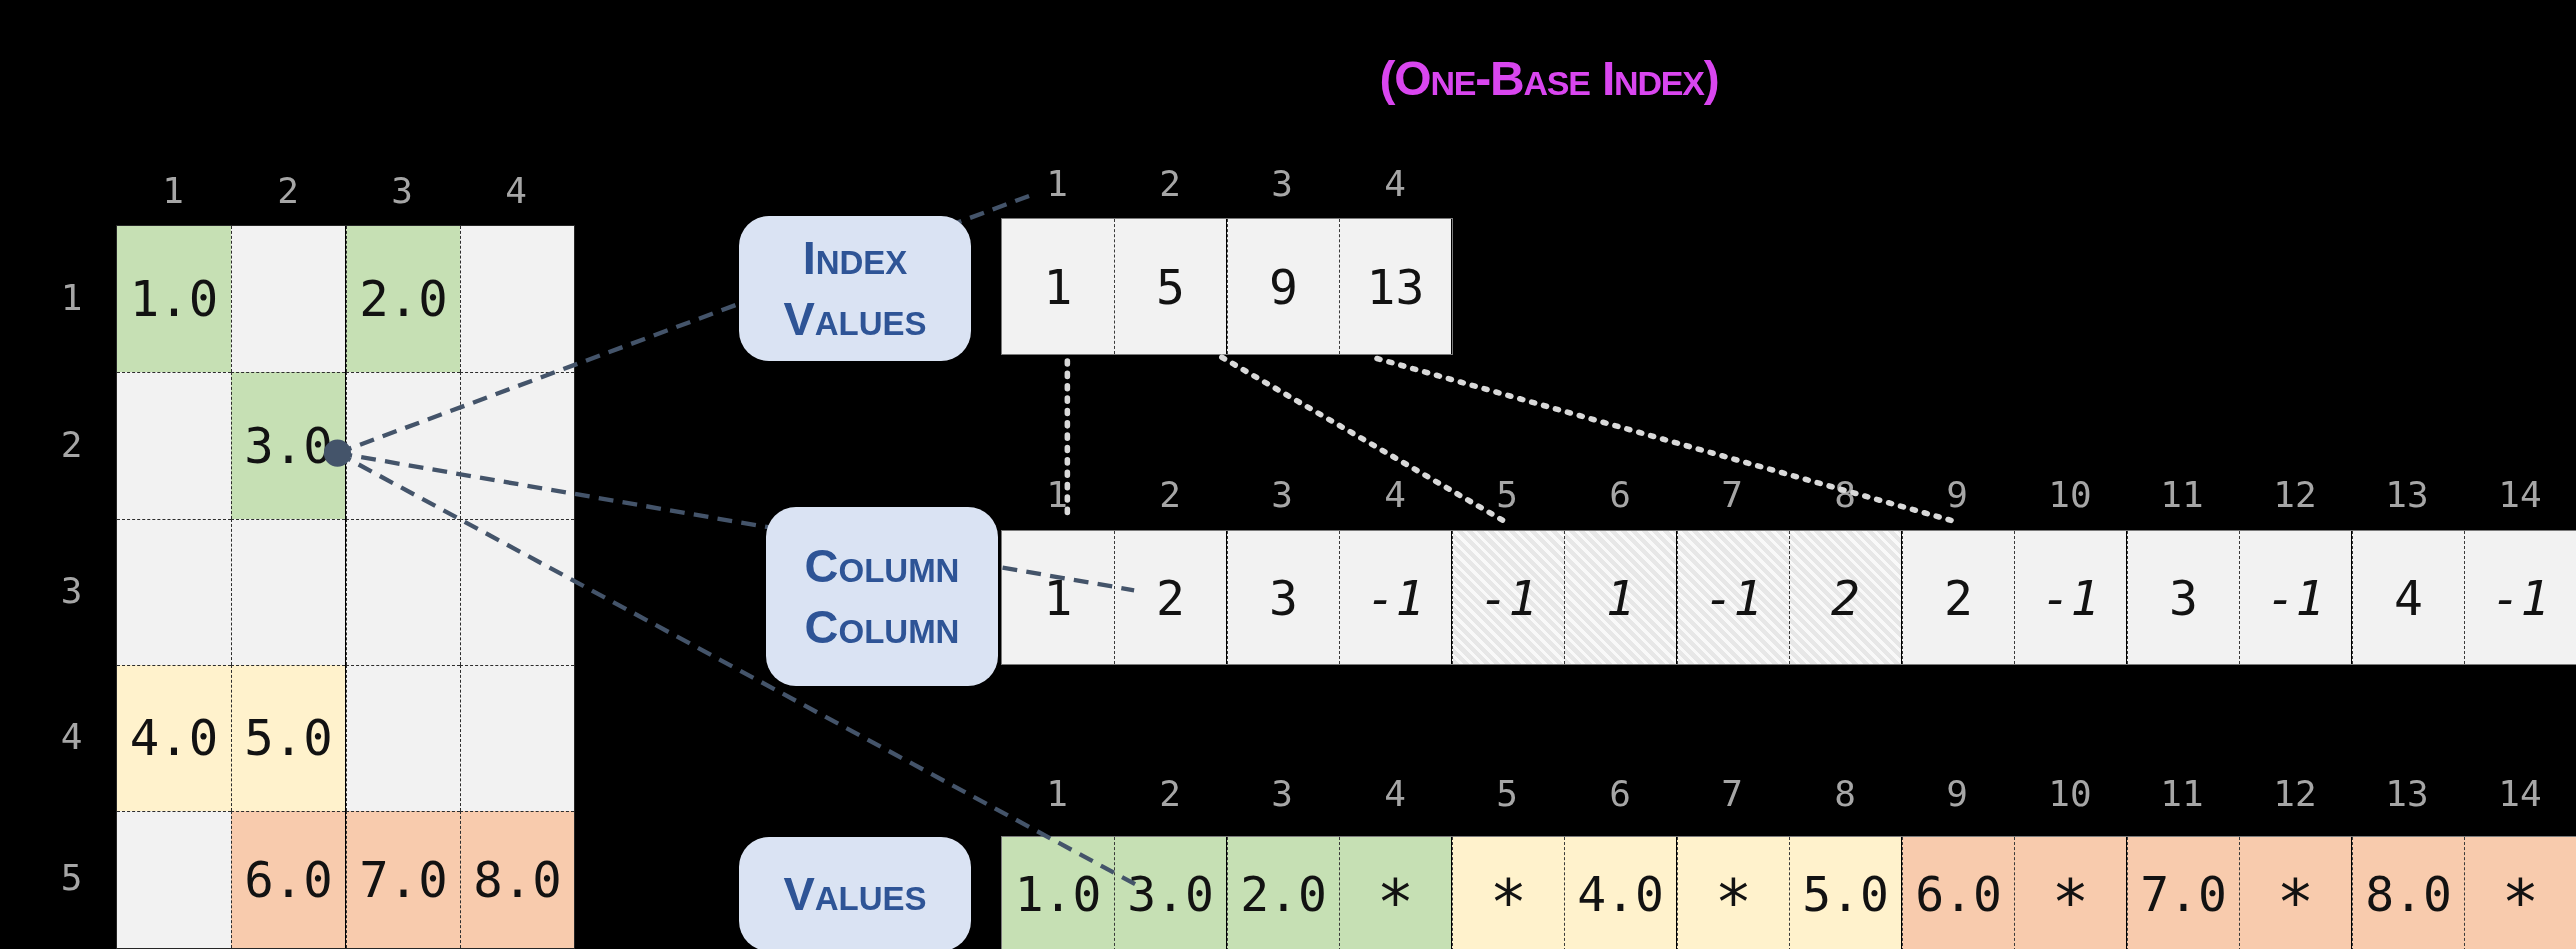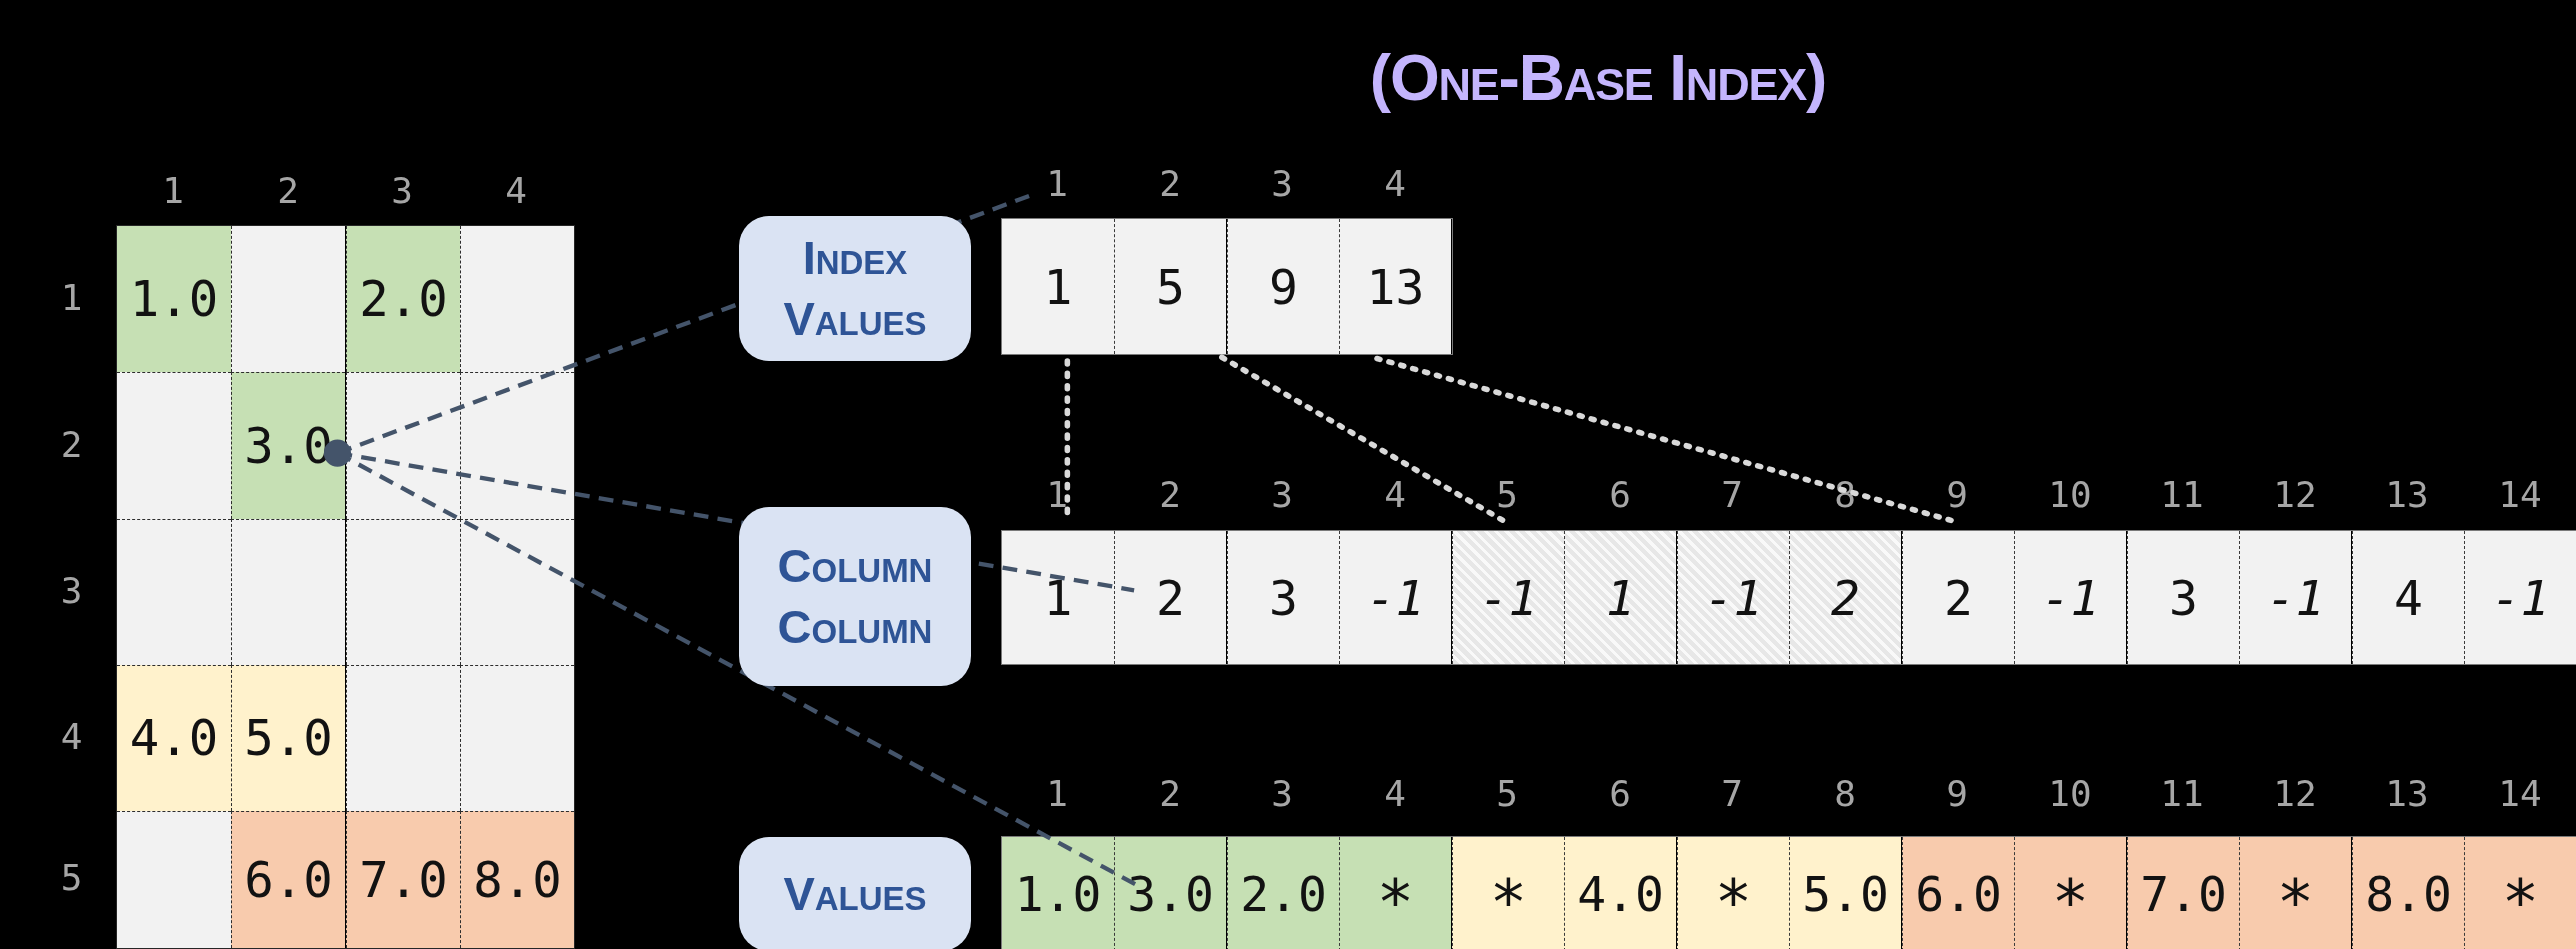--- a/index.html
+++ b/index.html
@@ -6,9 +6,9 @@
   #stage{position:relative;width:2576px;height:950px;background:#000;overflow:hidden;
          font-family:"Liberation Sans",sans-serif;}
   
-  .big-title{position:absolute;left:1598px;top:32px;height:93px;line-height:93px;
-    transform:translateX(-50%);font-variant:small-caps;font-weight:bold;font-size:64px;
-    letter-spacing:-1.2px;color:#c4b5fd;white-space:nowrap;}
+  .big-title{position:absolute;left:1549px;top:32px;height:93px;line-height:93px;
+    transform:translateX(-50%);font-variant:small-caps;font-weight:bold;font-size:48px;
+    letter-spacing:-1.2px;color:#d946ef;white-space:nowrap;}
   
   .num{font-family:"DejaVu Sans Mono","Liberation Mono",monospace;}
   .hdr{position:absolute;height:46px;line-height:46px;text-align:center;

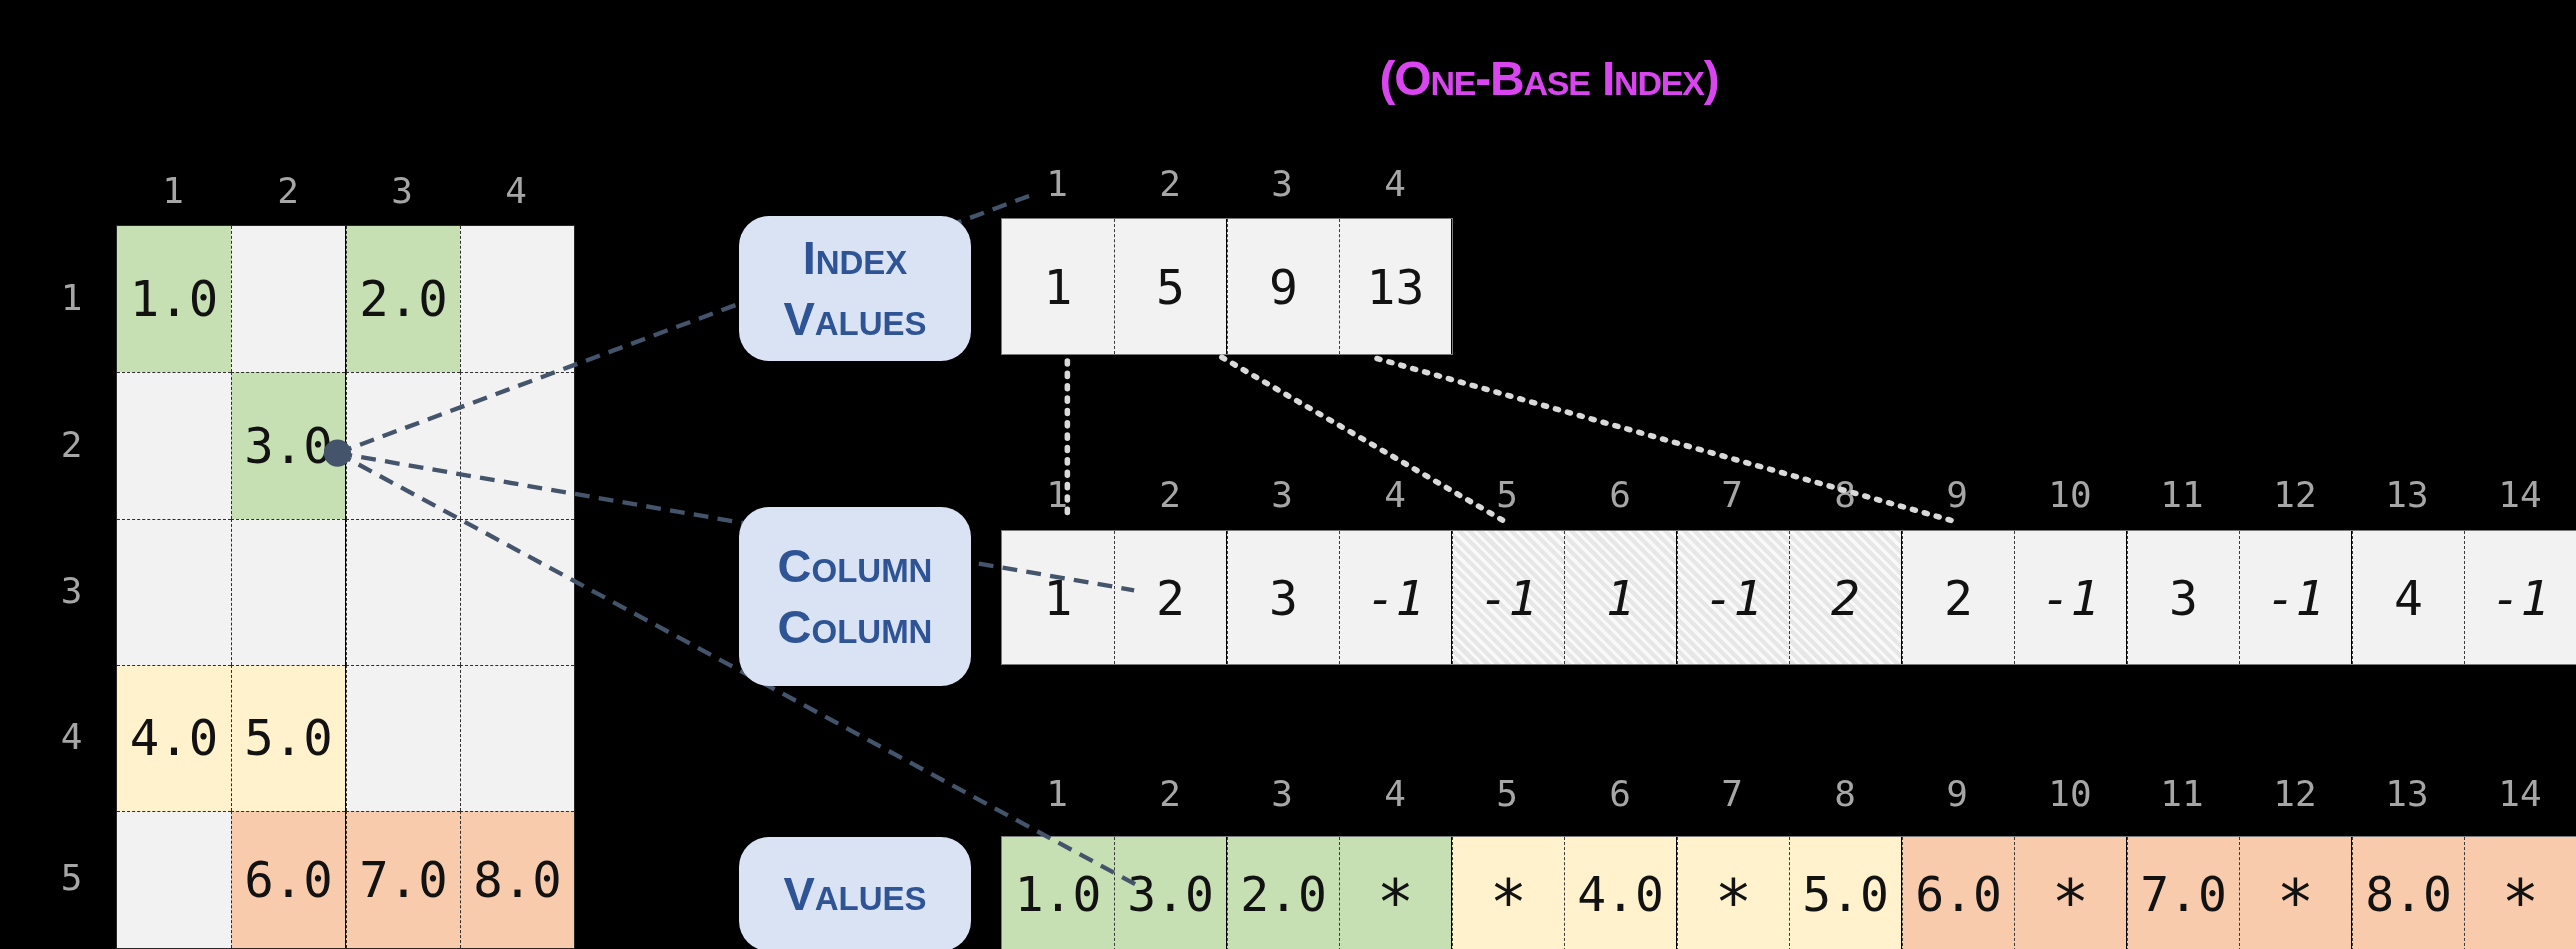--- a/index.html
+++ b/index.html
@@ -190,7 +190,7 @@
     <span>Index</span>
     <span>Values</span>
   </div>
-  <div class="label-box" style="top:507px;height:179px;">
+  <div class="label-box" style="top:507px;height:179px;margin-left:27px;">
     <span>Column</span>
     <span>Column</span>
   </div>

